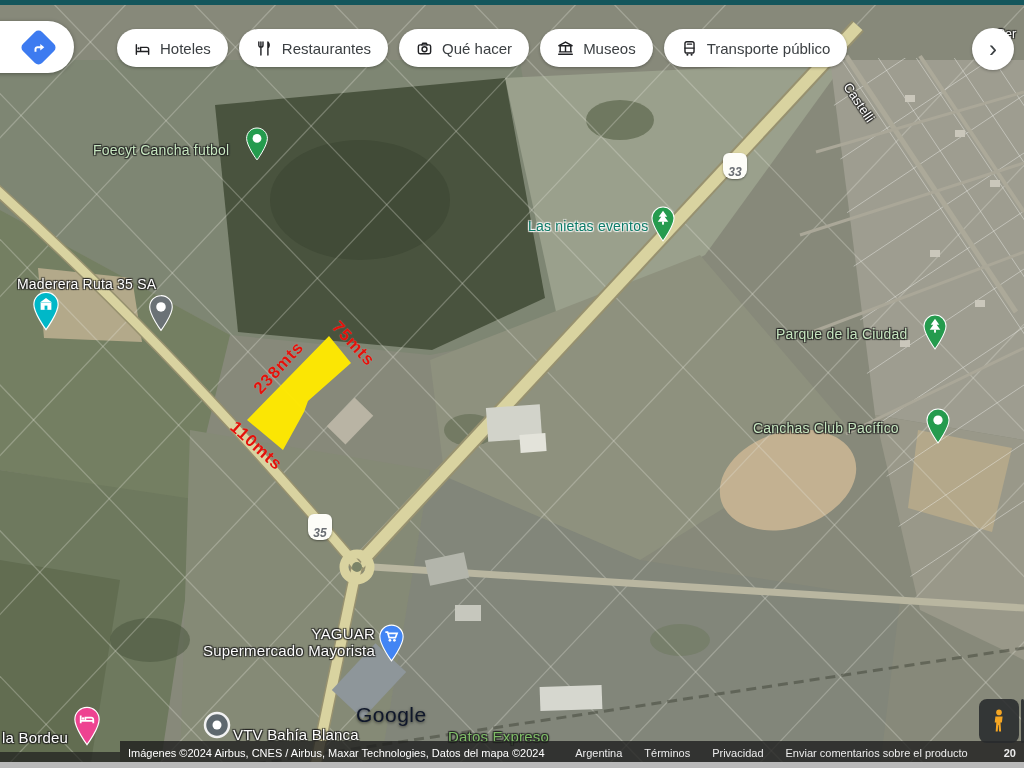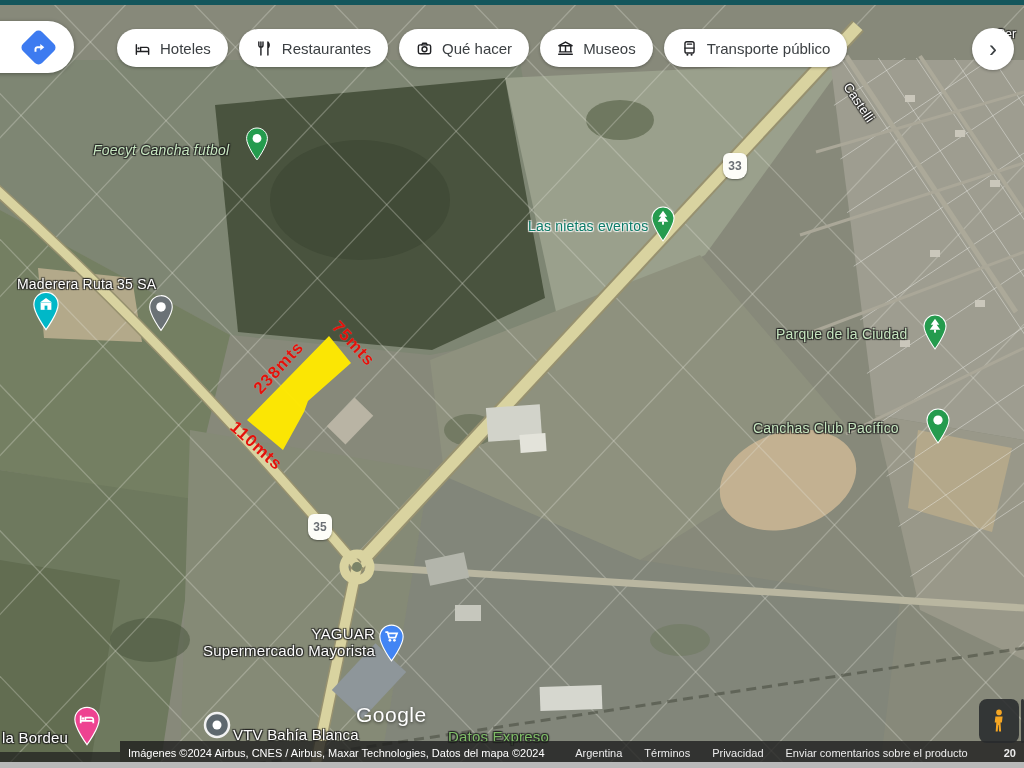--- a/index.html
+++ b/index.html
@@ -169,7 +169,7 @@
     <polygon points="329,336 351,363 308,401 304,412 283,450 247,420" fill="#ffe900" opacity=".97"></polygon>
   </svg>
 
-  <div class="map-label lbl-green" style="left:93px; top:142px;font-style:italic;">Foecyt Cancha futbol</div>
+  <div class="map-label lbl-green" style="left:93px; top:142px;">Foecyt Cancha futbol</div>
   <svg class="pin" style="left:245px; top:127px;" width="24" height="34" viewBox="0 0 24 34">
     <path d="M12 1 C6.2 1 1.6 5.6 1.6 11.4 c0 7.6 10.4 21.6 10.4 21.6 s10.4-14 10.4-21.6 C22.4 5.6 17.8 1 12 1 Z" fill="#259b4e" stroke="#fff" stroke-width="1"></path>
     <circle cx="12" cy="11.4" r="4.4" fill="#fff"></circle>

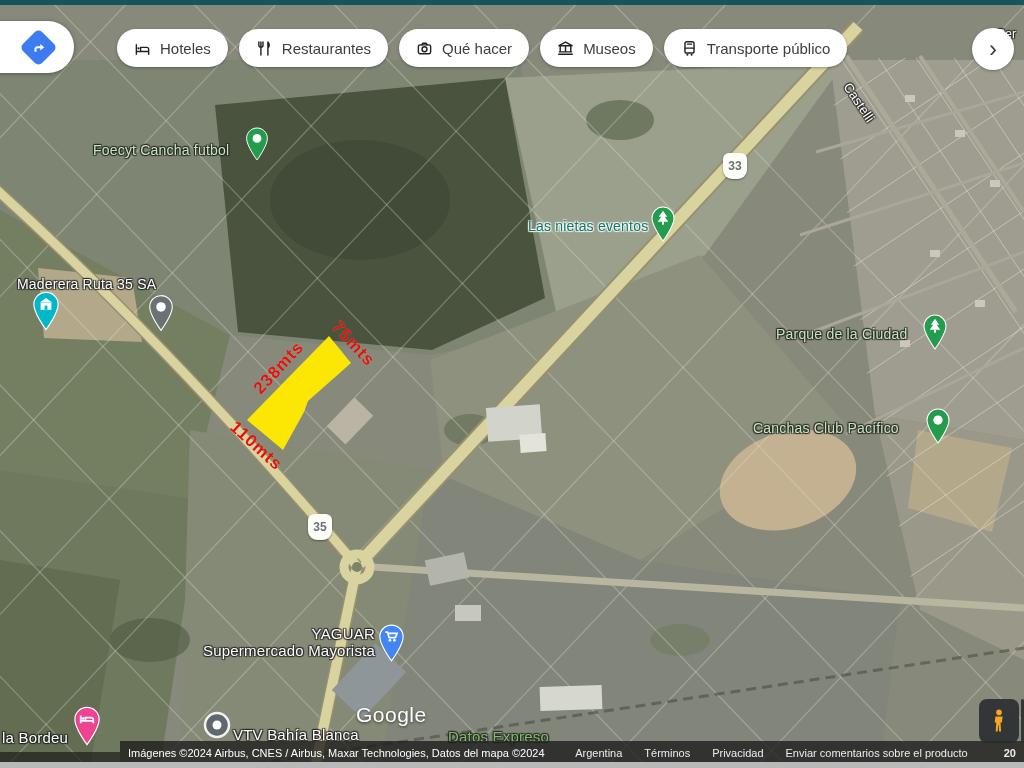--- a/index.html
+++ b/index.html
@@ -36,8 +36,8 @@
   .pin { position:absolute; }
 
   .shield { position:absolute; width:24px; height:26px; background:#fdfdf8; border-radius:6px 6px 9px 9px;
-            box-shadow:0 1px 2px rgba(0,0,0,.4); display:flex; align-items:center; justify-content:center;
-            font-size:12px; color:#6b6f74; font-weight:700; }
+            box-shadow:0 1px 2px rgba(0,0,0,.4); display:flex; align-items:flex-end; justify-content:center;
+            font-size:12px; color:#6b6f74; font-weight:700;font-style:italic; }
 
   .dim { position:absolute; color:#e3120b; font-size:17px; font-weight:600; letter-spacing:1px;
          white-space:nowrap; text-shadow:0 0 1px rgba(255,255,255,.4); }

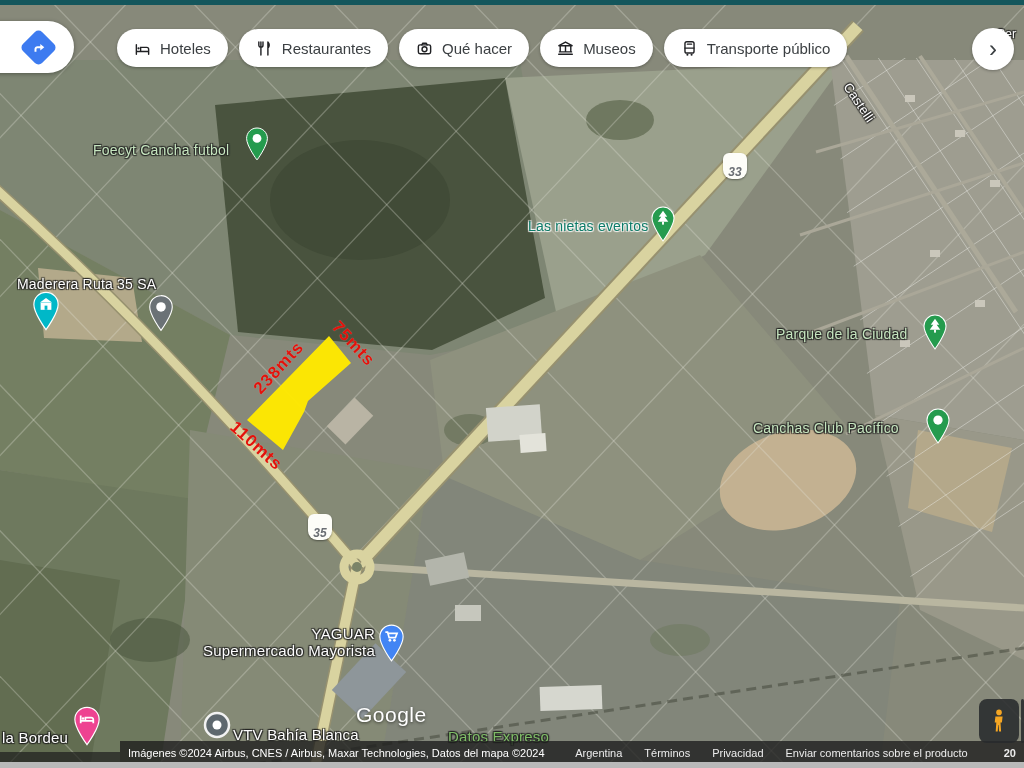--- a/index.html
+++ b/index.html
@@ -42,7 +42,7 @@
   .dim { position:absolute; color:#e3120b; font-size:17px; font-weight:600; letter-spacing:1px;
          white-space:nowrap; text-shadow:0 0 1px rgba(255,255,255,.4); }
 
-  .google-mark { position:absolute; left:356px; top:703px; font-size:21px; font-weight:500; color:#ffffff;
+  .google-mark { position:absolute; left:356px; top:703px; font-size:21px; font-weight:500; color:#0f172a;
                  letter-spacing:.5px; text-shadow:0 1px 3px rgba(0,0,0,.6); }
 
   .attr-bar { position:absolute; left:120px; top:741px; width:904px; height:21px; background:rgba(28,28,28,.78);

